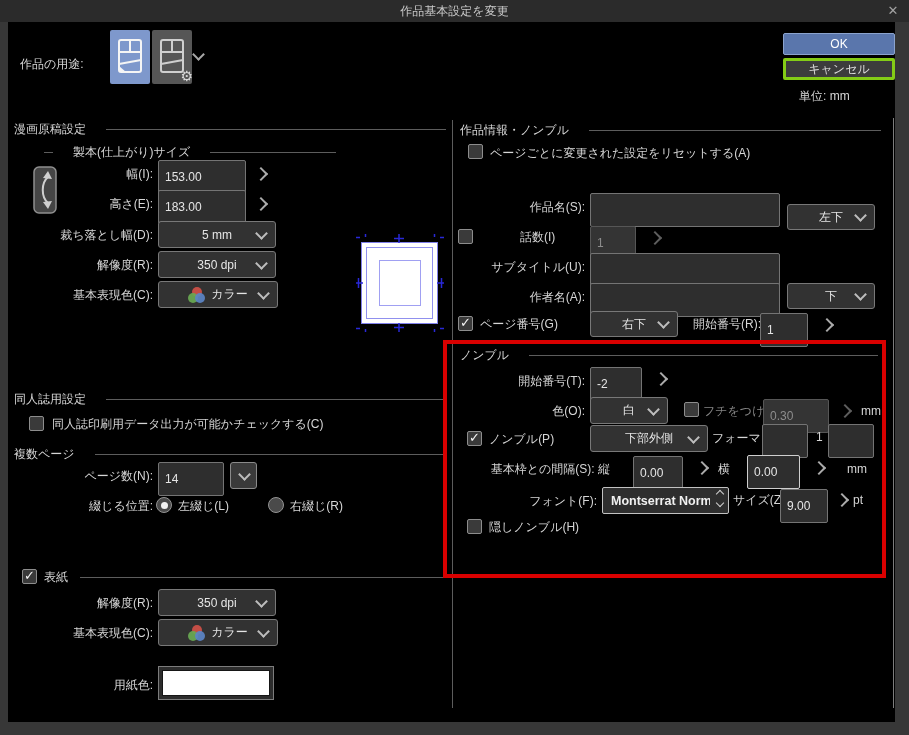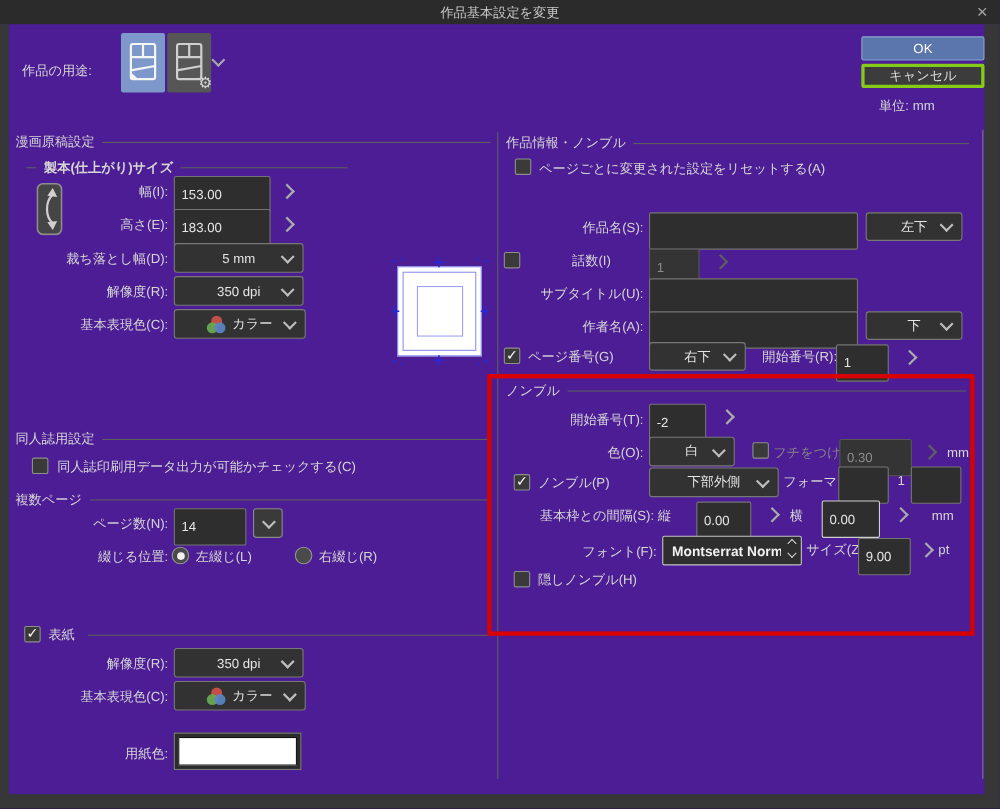--- a/index.html
+++ b/index.html
@@ -3,7 +3,7 @@
 <meta charset="utf-8">
 <style>
   html,body{margin:0;padding:0;background:#1e1e1e;}
-  .dlg{position:relative;width:909px;height:735px;background:#4c1d95;overflow:hidden;
+  .dlg{position:relative;width:909px;height:735px;background:#000000;overflow:hidden;
        font-family:"Liberation Sans","DejaVu Sans",sans-serif;font-size:12px;color:#d6d6d6;}
   .abs{position:absolute;box-sizing:border-box;}
   

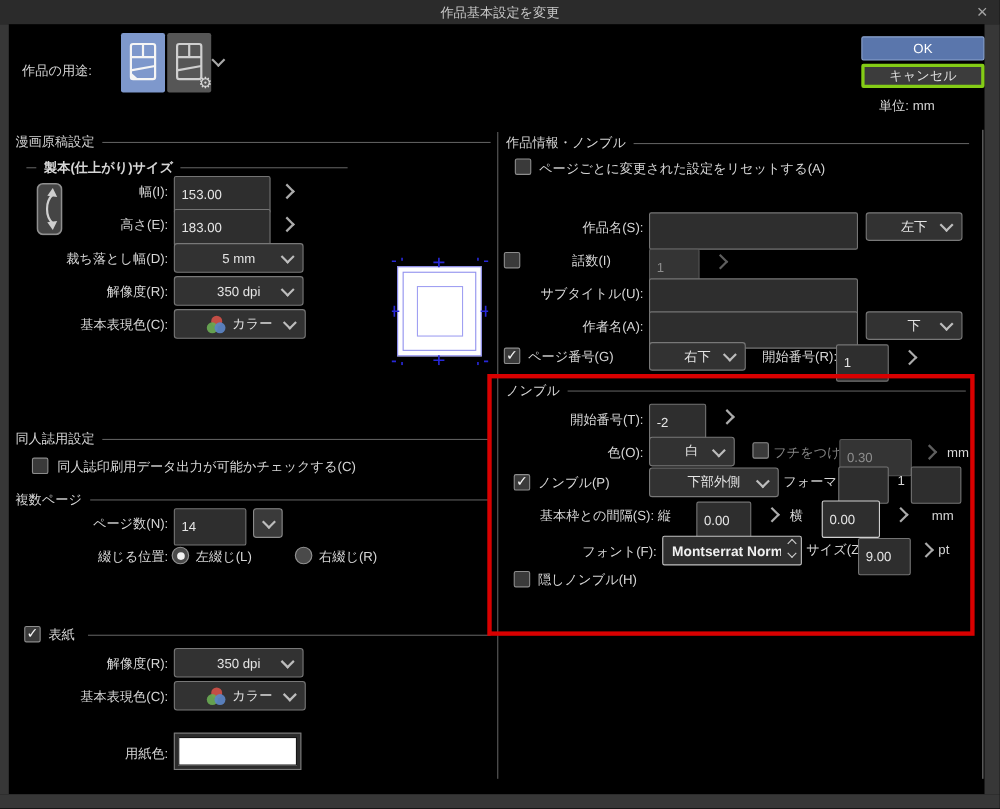--- a/index.html
+++ b/index.html
@@ -19,7 +19,7 @@
   .lblR{text-align:right;}
   .dim{color:#868686;}
   
-  .ghdr{position:absolute;display:flex;align-items:center;gap:7px;}
+  .ghdr{position:absolute;display:flex;align-items:center;gap:20px;}
   .ghdr .ln{flex:1;height:1px;background:#5d5d5d;}
   .ghdr .ln0{width:9px;height:1px;background:#5d5d5d;}
   

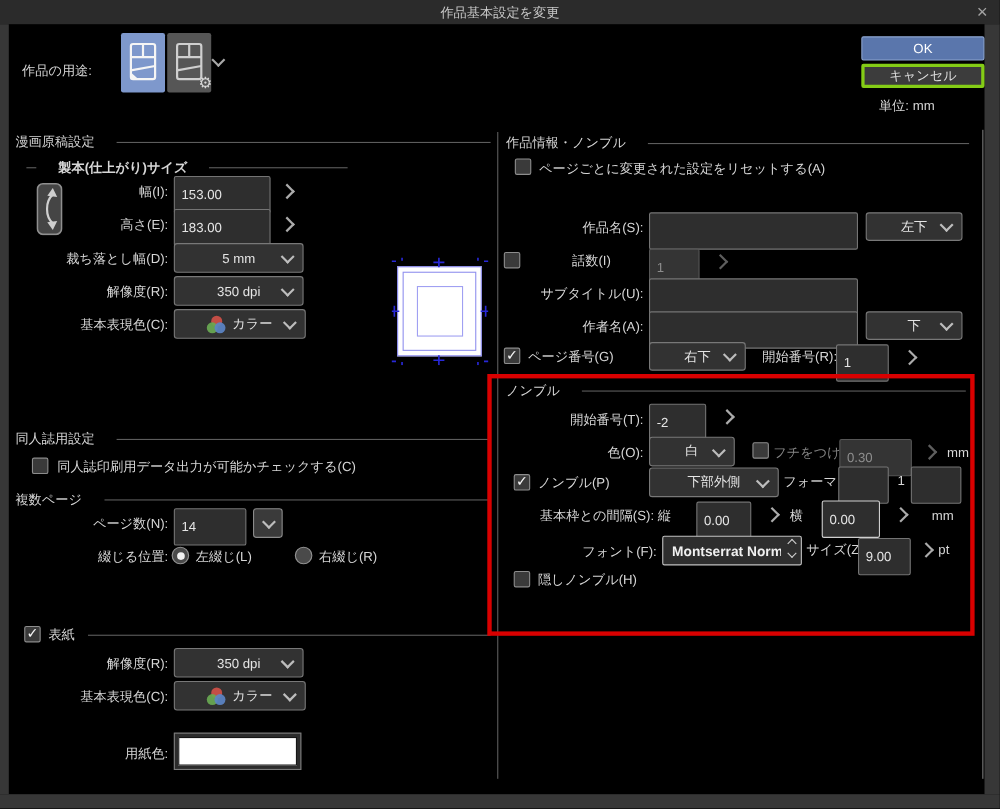--- a/index.html
+++ b/index.html
@@ -117,7 +117,7 @@
     <span>漫画原稿設定</span>
       <span class="ln"></span>
   </div>
-  <div class="ghdr" style="left:24px;top:144px;width:292px;font-weight:bold;">
+  <div class="ghdr" style="left:44px;top:144px;width:292px;">
     <span class="ln0"></span>
       <span>製本(仕上がり)サイズ</span>
       <span class="ln"></span>

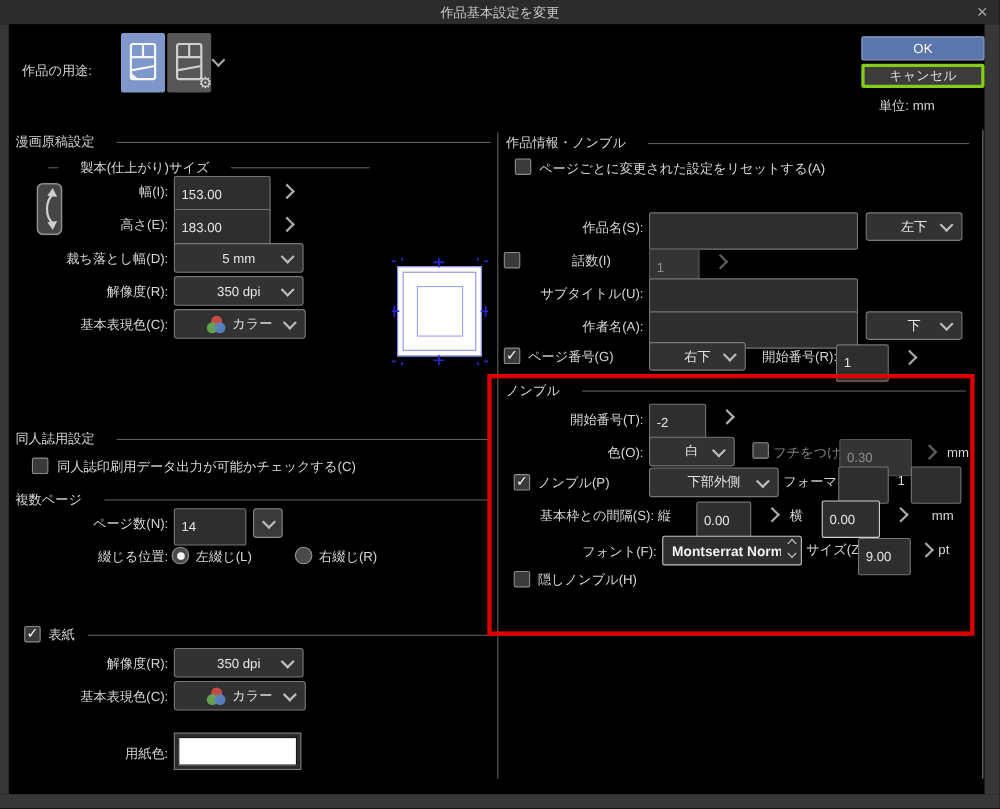--- a/index.html
+++ b/index.html
@@ -255,7 +255,7 @@
   <div class="inp" style="left:590px;top:193px;width:190px;height:26px;">
       <span></span>
     </div>
-  <div class="dd" style="left:787px;top:193px;width:88px;height:26px;">
+  <div class="dd" style="left:787px;top:204px;width:88px;height:26px;">
     <span>左下</span>
       <span class="cvd"></span>
   </div>

